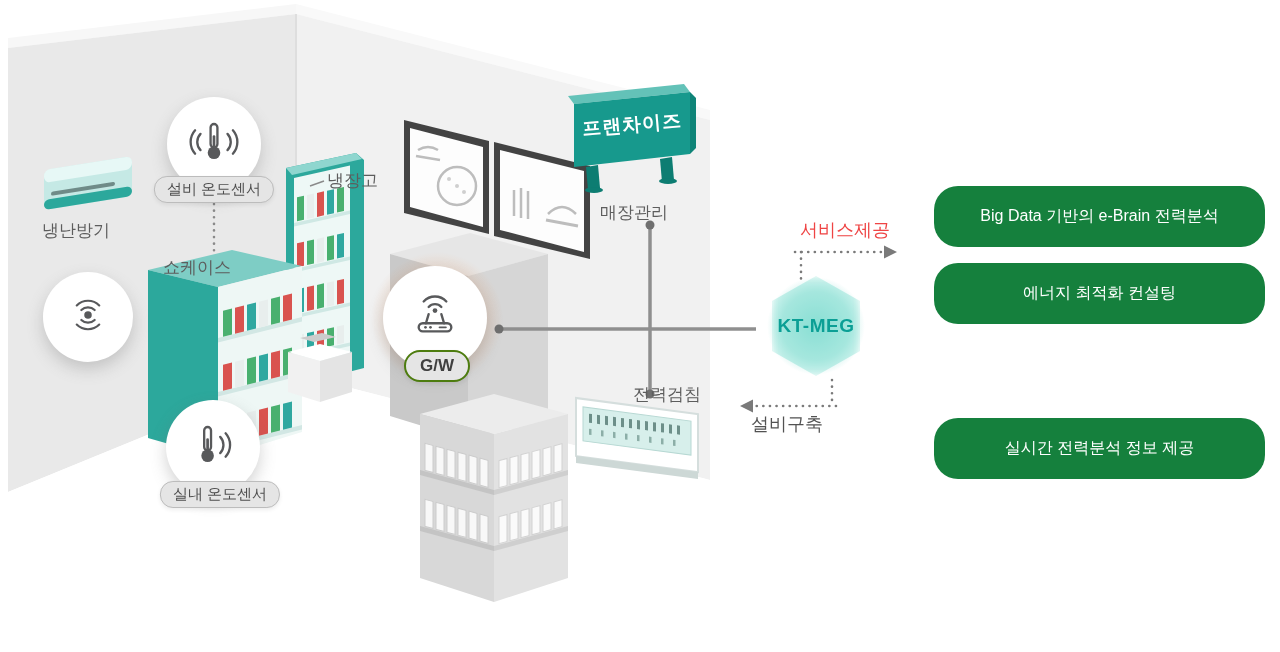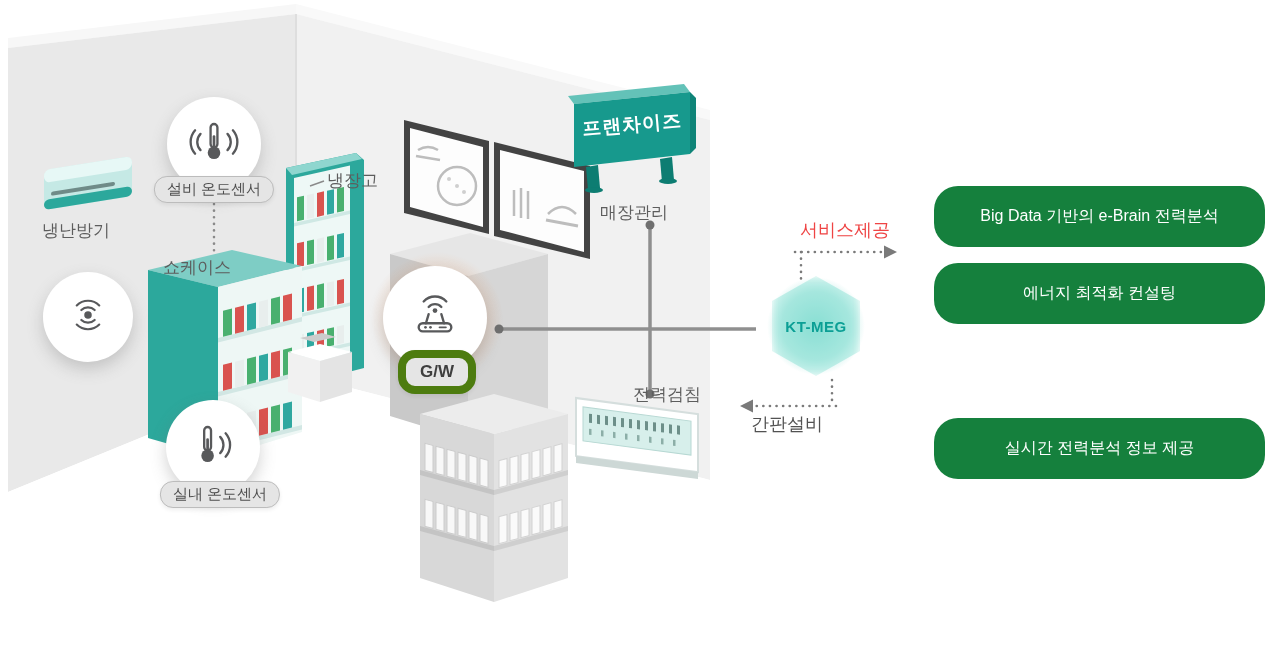--- a/index.html
+++ b/index.html
@@ -36,7 +36,7 @@
            background:rgba(98,214,199,.35);
            clip-path:polygon(50% 0,100% 25%,100% 75%,50% 100%,0 75%,0 25%);
            filter:blur(4px); }
-  .ktmeg span { position:relative; font-size:15px; font-weight:bold; color:#0b9f95; letter-spacing:.5px; }
+  .ktmeg span { position:relative; font-size:19px; font-weight:bold; color:#0b9f95; letter-spacing:.5px; }
 
   .benefit { position:absolute; left:934px; width:331px; height:61px;
              background:#15803d; color:#ffffff; border-radius:24px;

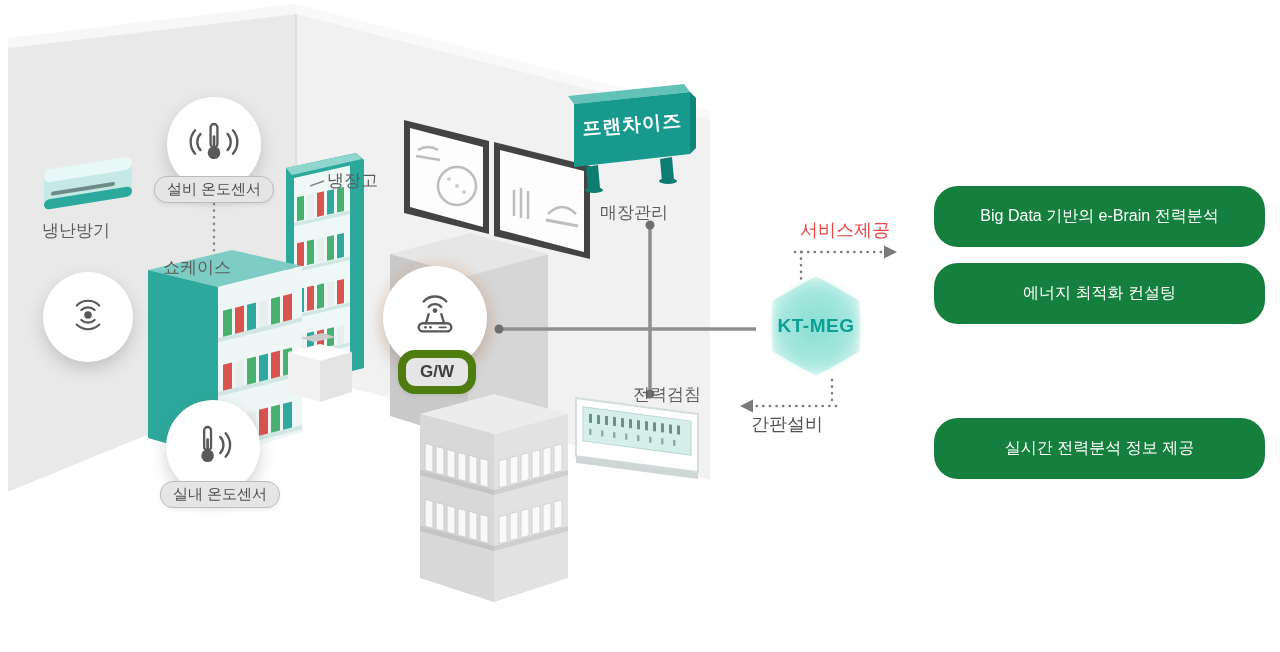--- a/index.html
+++ b/index.html
@@ -19,7 +19,7 @@
          border:1.5px solid #bcbcbc; border-radius:13px; padding:3px 12px;
          font-size:15px; color:#4e4e4e; white-space:nowrap; z-index:6;
          box-shadow:0 2px 4px rgba(0,0,0,.07); }
-  .tag.gw { border:8px solid #4d7c0f; font-weight:bold; font-size:17px;
+  .tag.gw { border:2px solid #4d7c0f; font-weight:bold; font-size:17px;
             padding:4px 14px; border-radius:17px; color:#3f3f3f; }
 
   .sign-text { position:absolute; left:632px; top:112px;

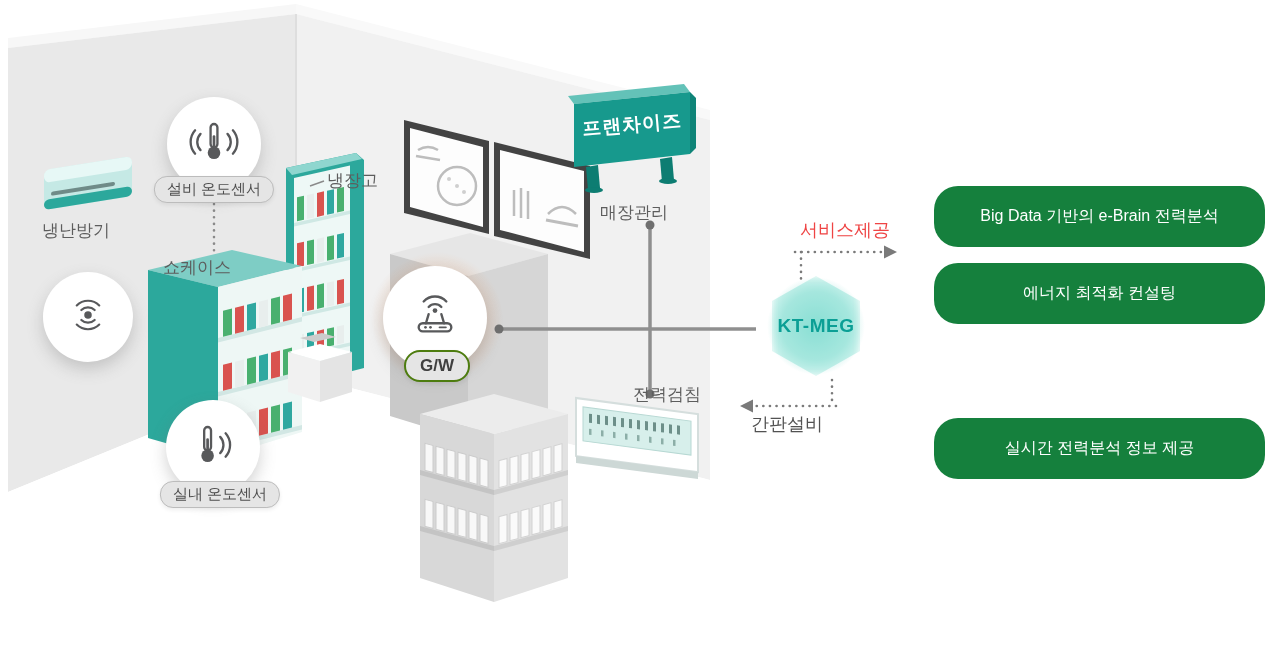--- a/index.html
+++ b/index.html
@@ -332,7 +332,7 @@
   <div class="lbl center" style="left:634px; top:201px;">매장관리</div>
   <div class="lbl center" style="left:667px; top:383px;">전력검침</div>
   <div class="lbl center" style="left:845px; top:218px; font-size:18px; color:#ef4444;">서비스제공</div>
-  <div class="lbl center" style="left:787px; top:412px; font-size:18px; color:#525252;">간판설비</div>
+  <div class="lbl center" style="left:787px; top:412px; font-size:18px; color:#525252;">설비구축</div>
 
   <div class="sign-text">프랜차이즈</div>
 

